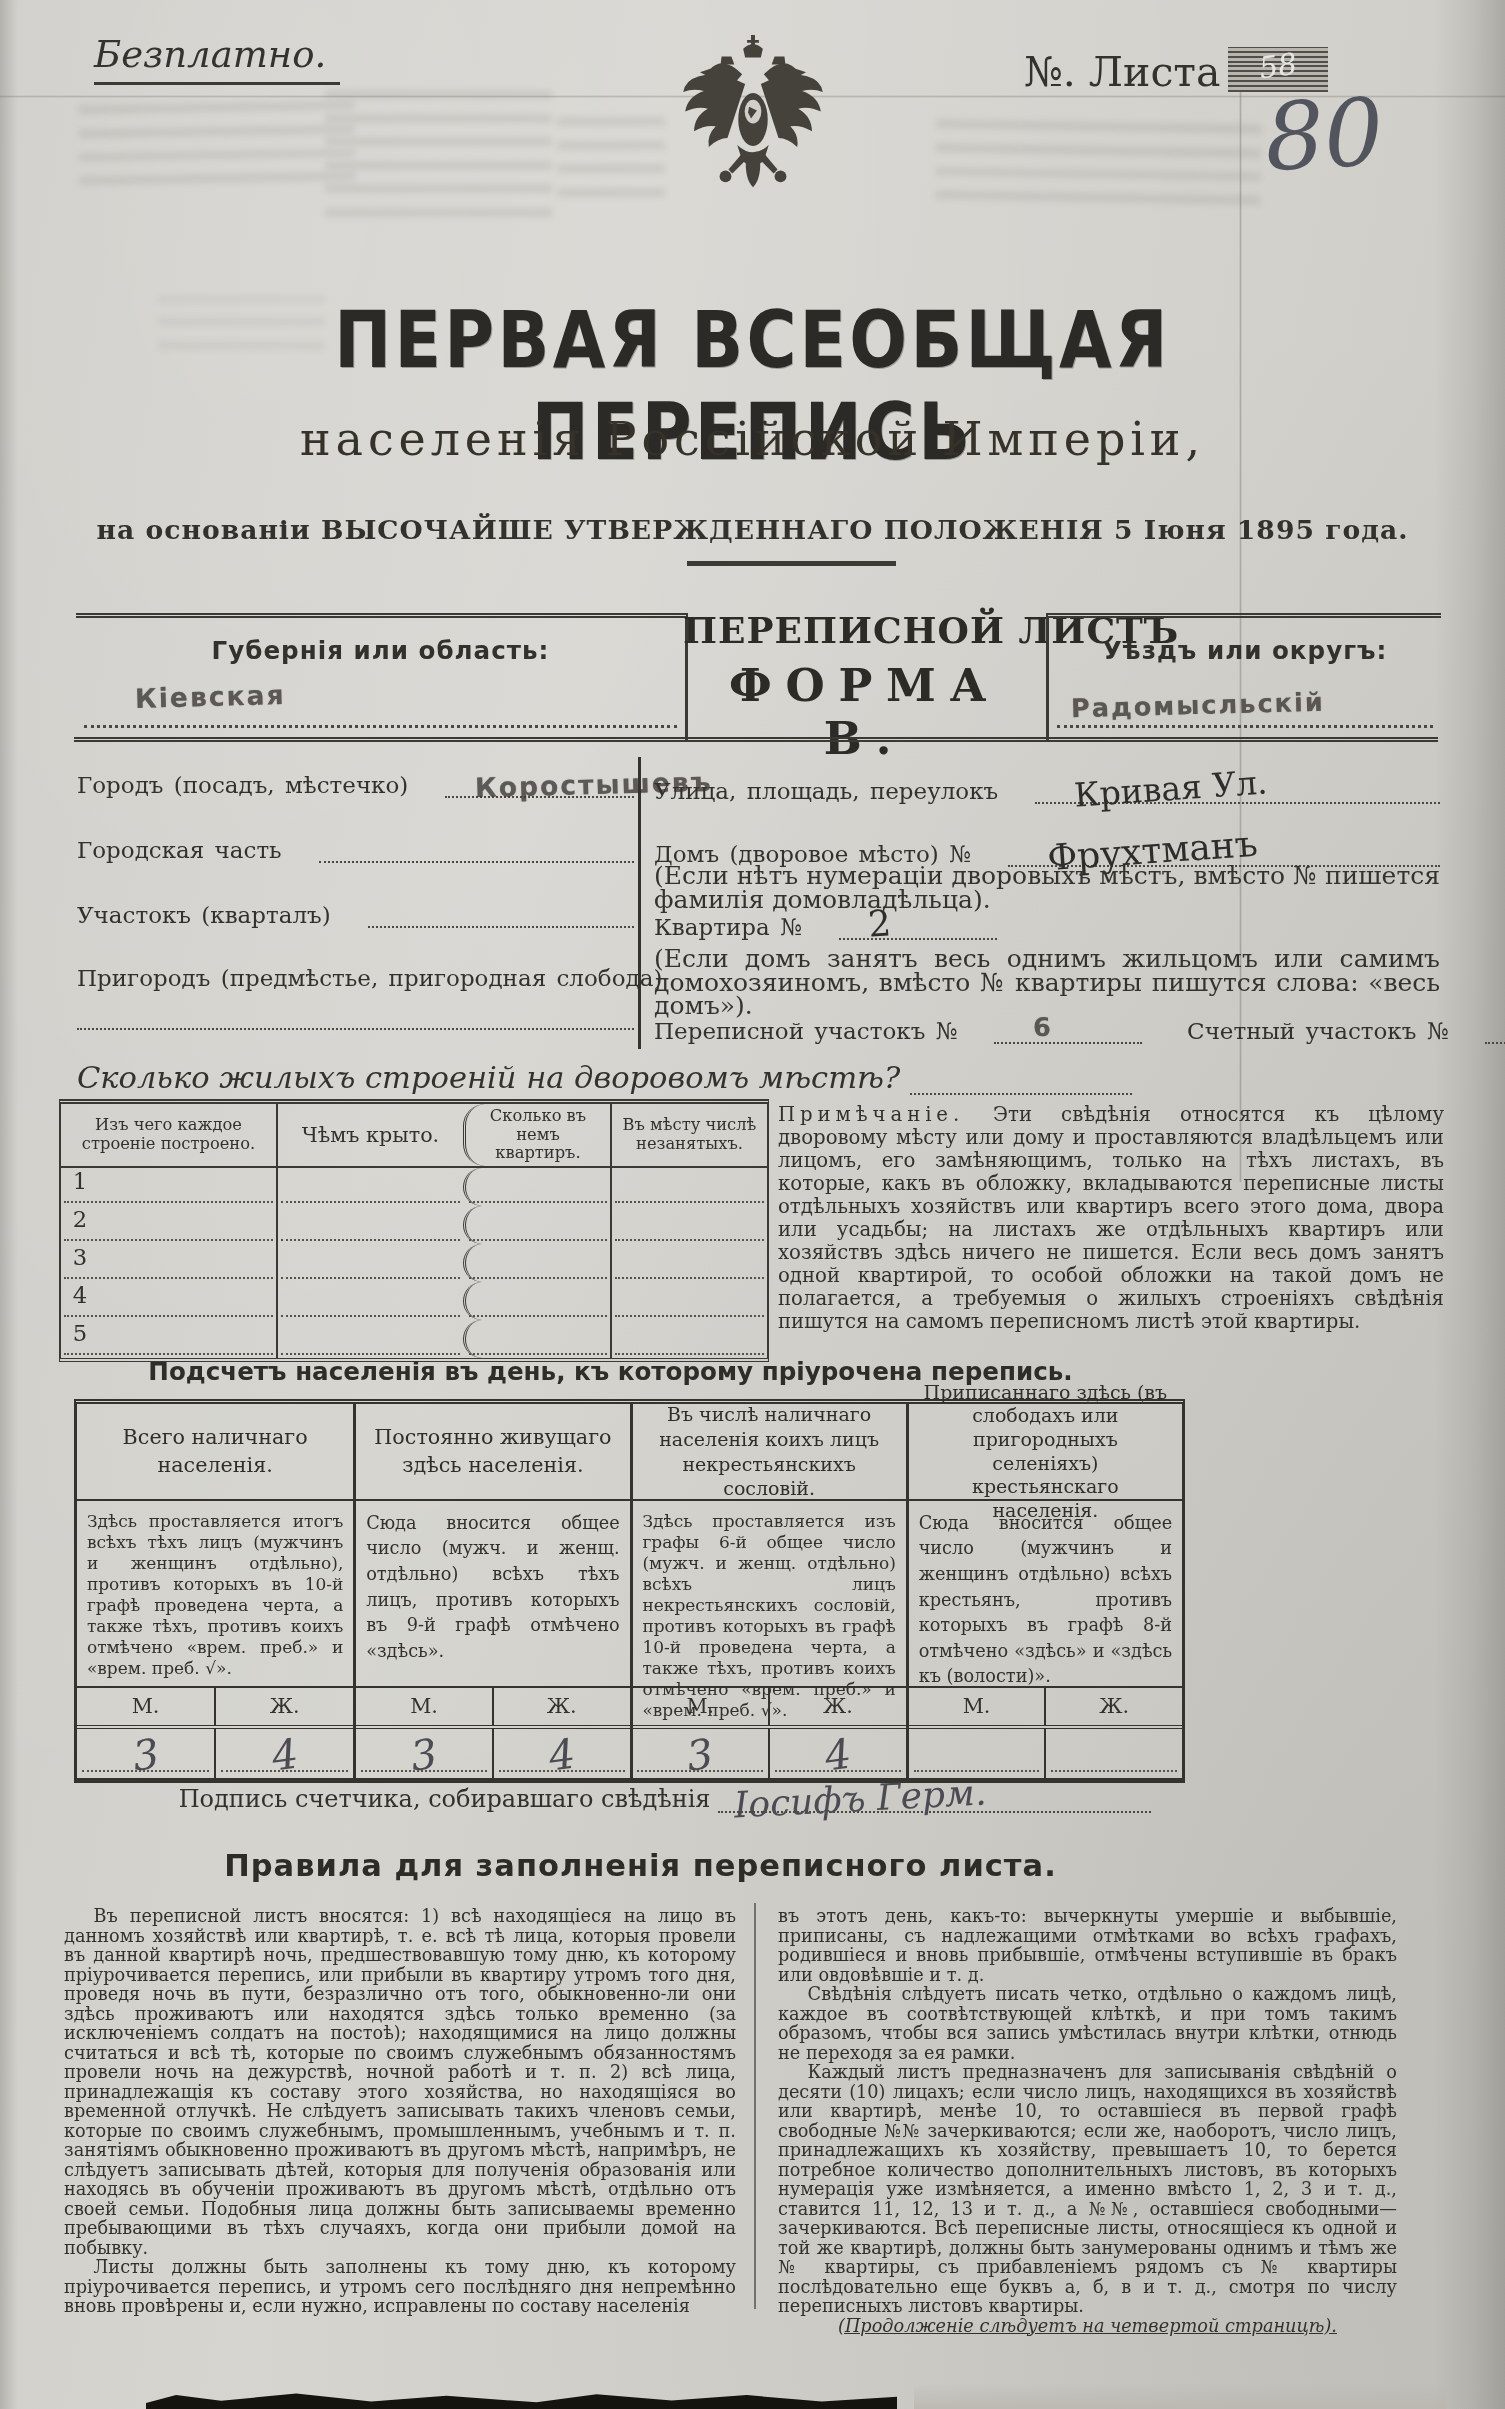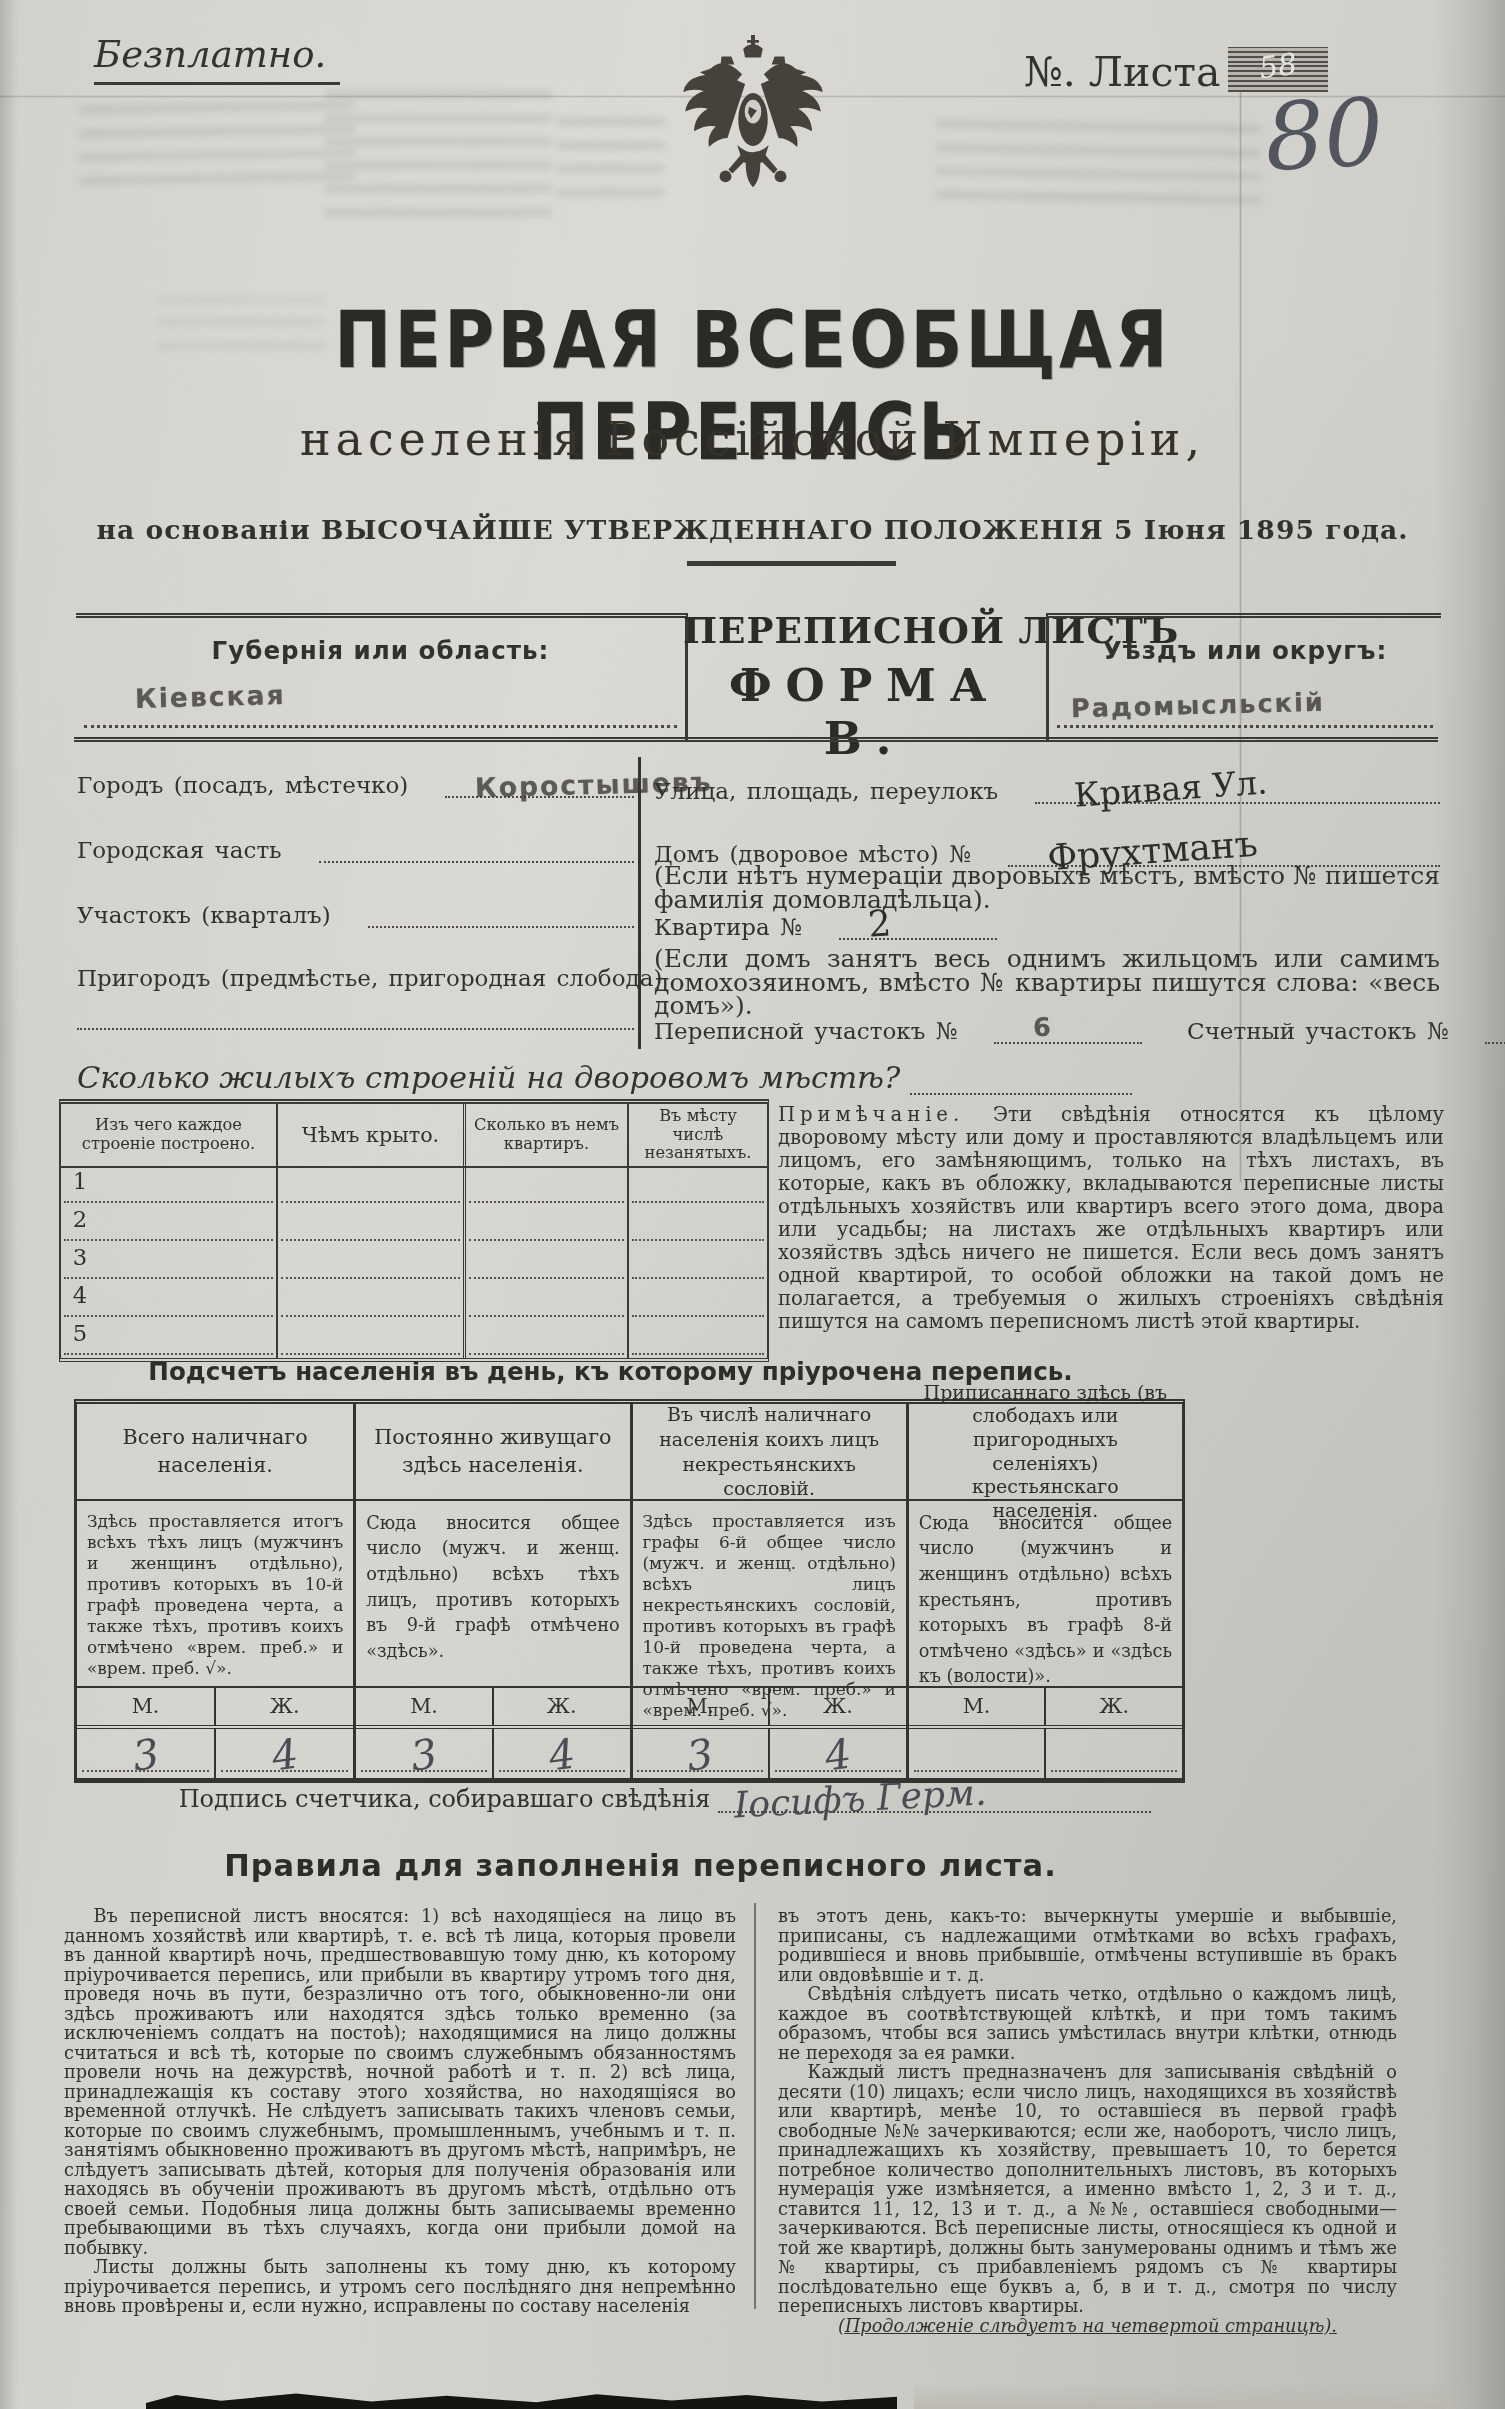--- a/index.html
+++ b/index.html
@@ -84,7 +84,7 @@
   .brow{display:flex;height:38px;}
   .bc{position:relative;box-sizing:border-box;}
   .bc1{width:215px;} .bc2{width:187px;border-left:2px solid #3b3934;}
-  .bc3{width:164px;border-left:3.9px double #3b3934;} .bc4{flex:1;border-left:2px solid #3b3934;}
+  .bc3{width:147px;border-left:3.9px double #3b3934;border-radius:22px;} .bc4{flex:1;border-left:2px solid #3b3934;}
   .hcell{display:flex;align-items:center;justify-content:center;text-align:center;
     font-size:16.3px;line-height:18.7px;padding:3px 7.9px;color:#33312c;}
   .brow .bc::after{content:"";position:absolute;left:3px;right:3px;bottom:3px;border-bottom:2px dotted #55534c;}

